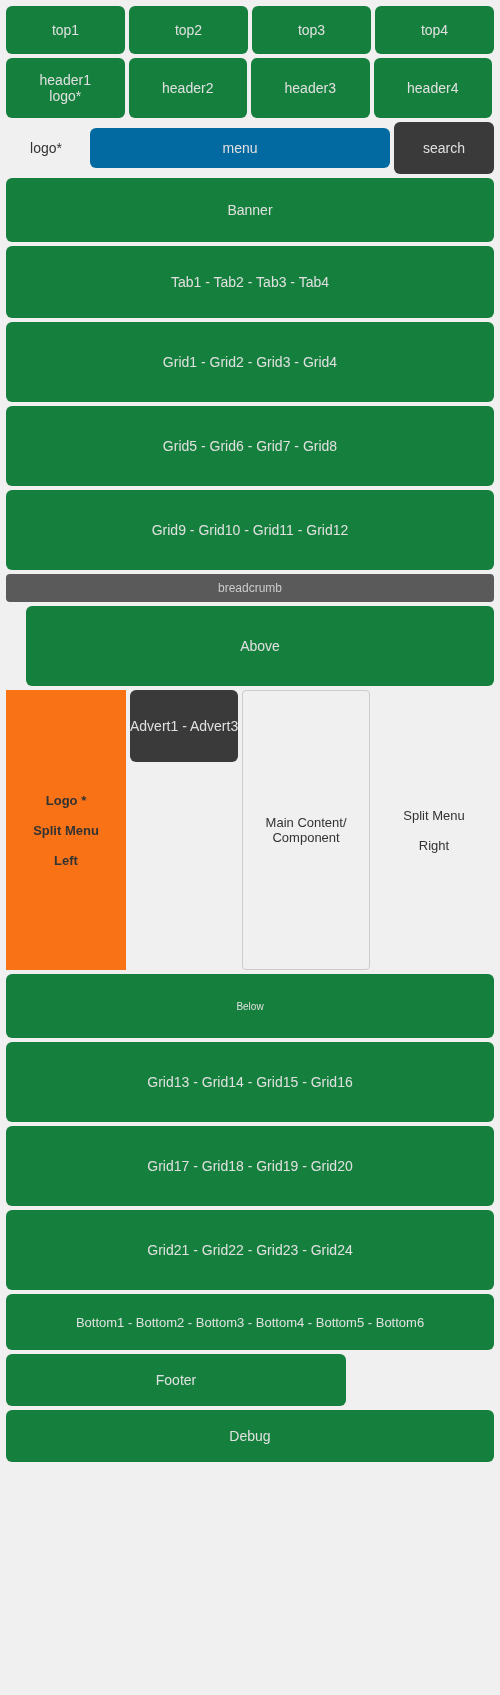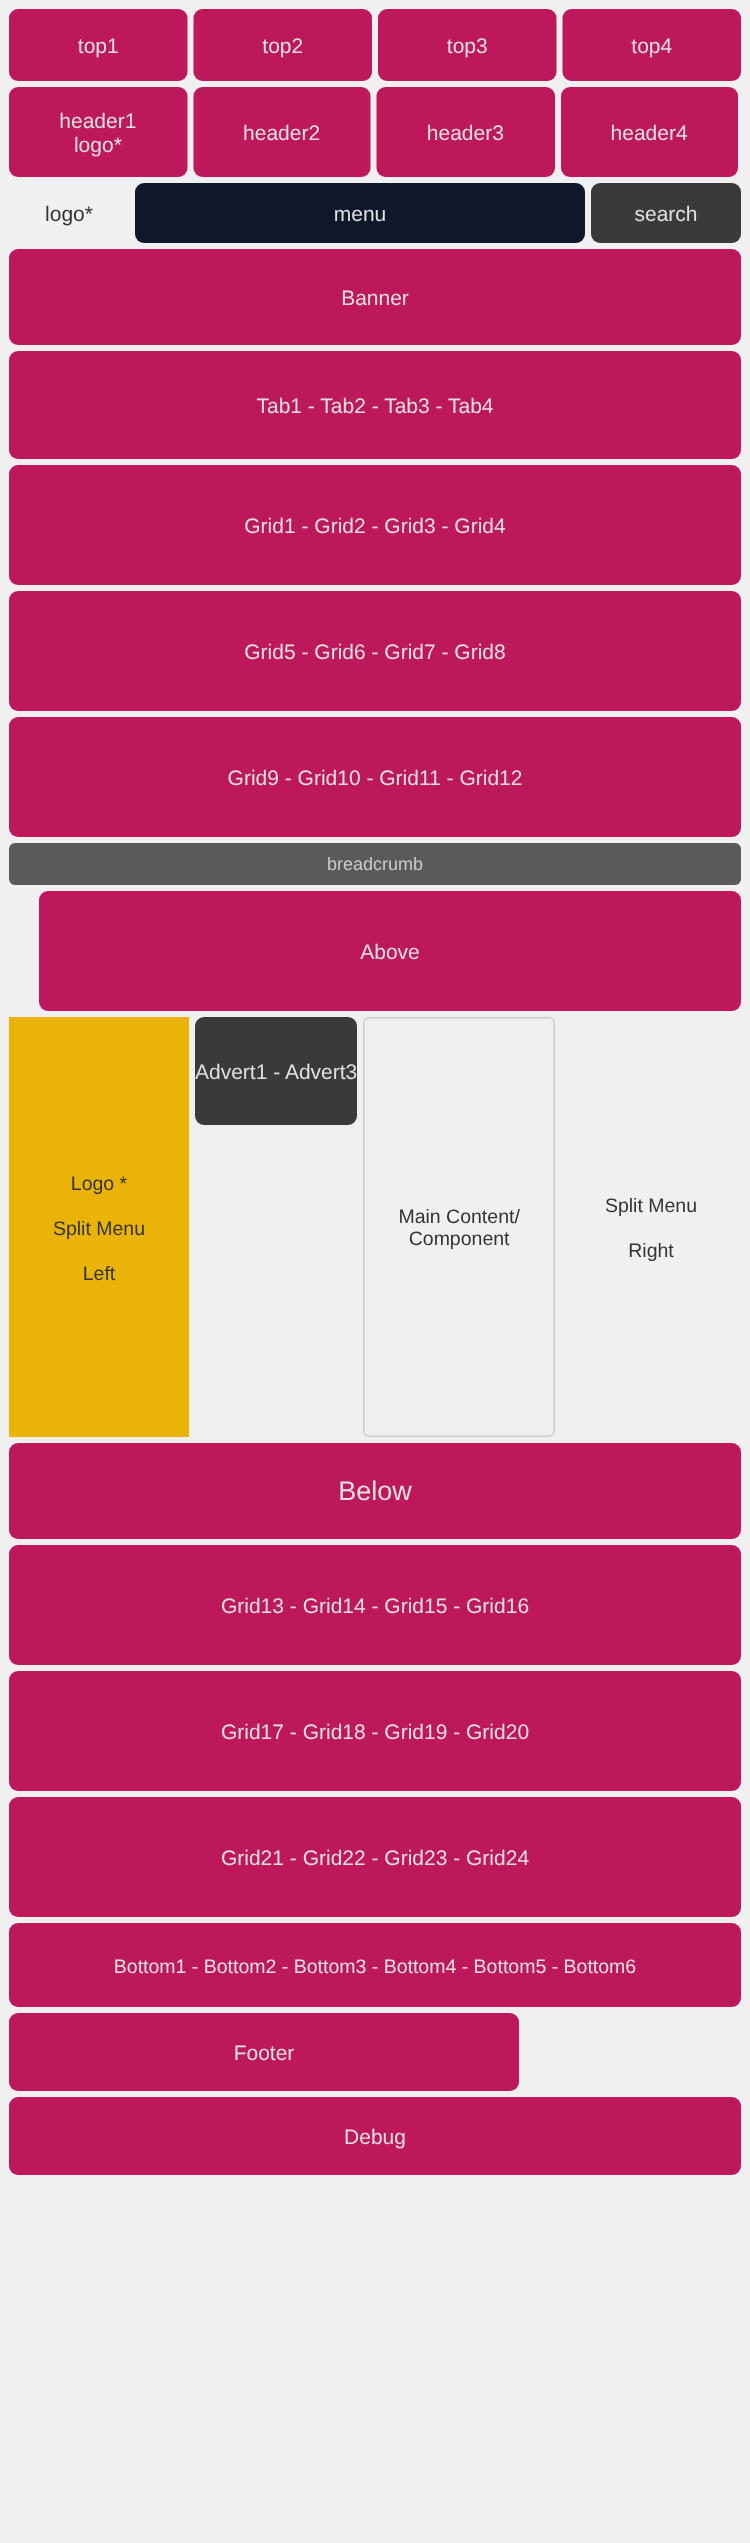--- a/index.html
+++ b/index.html
@@ -17,7 +17,7 @@
     }
 
     .dark-box {
-      background: #be185d;
+      background: #15803d;
       border-radius: 6px;
       color: #e0e0e0;
       display: flex;

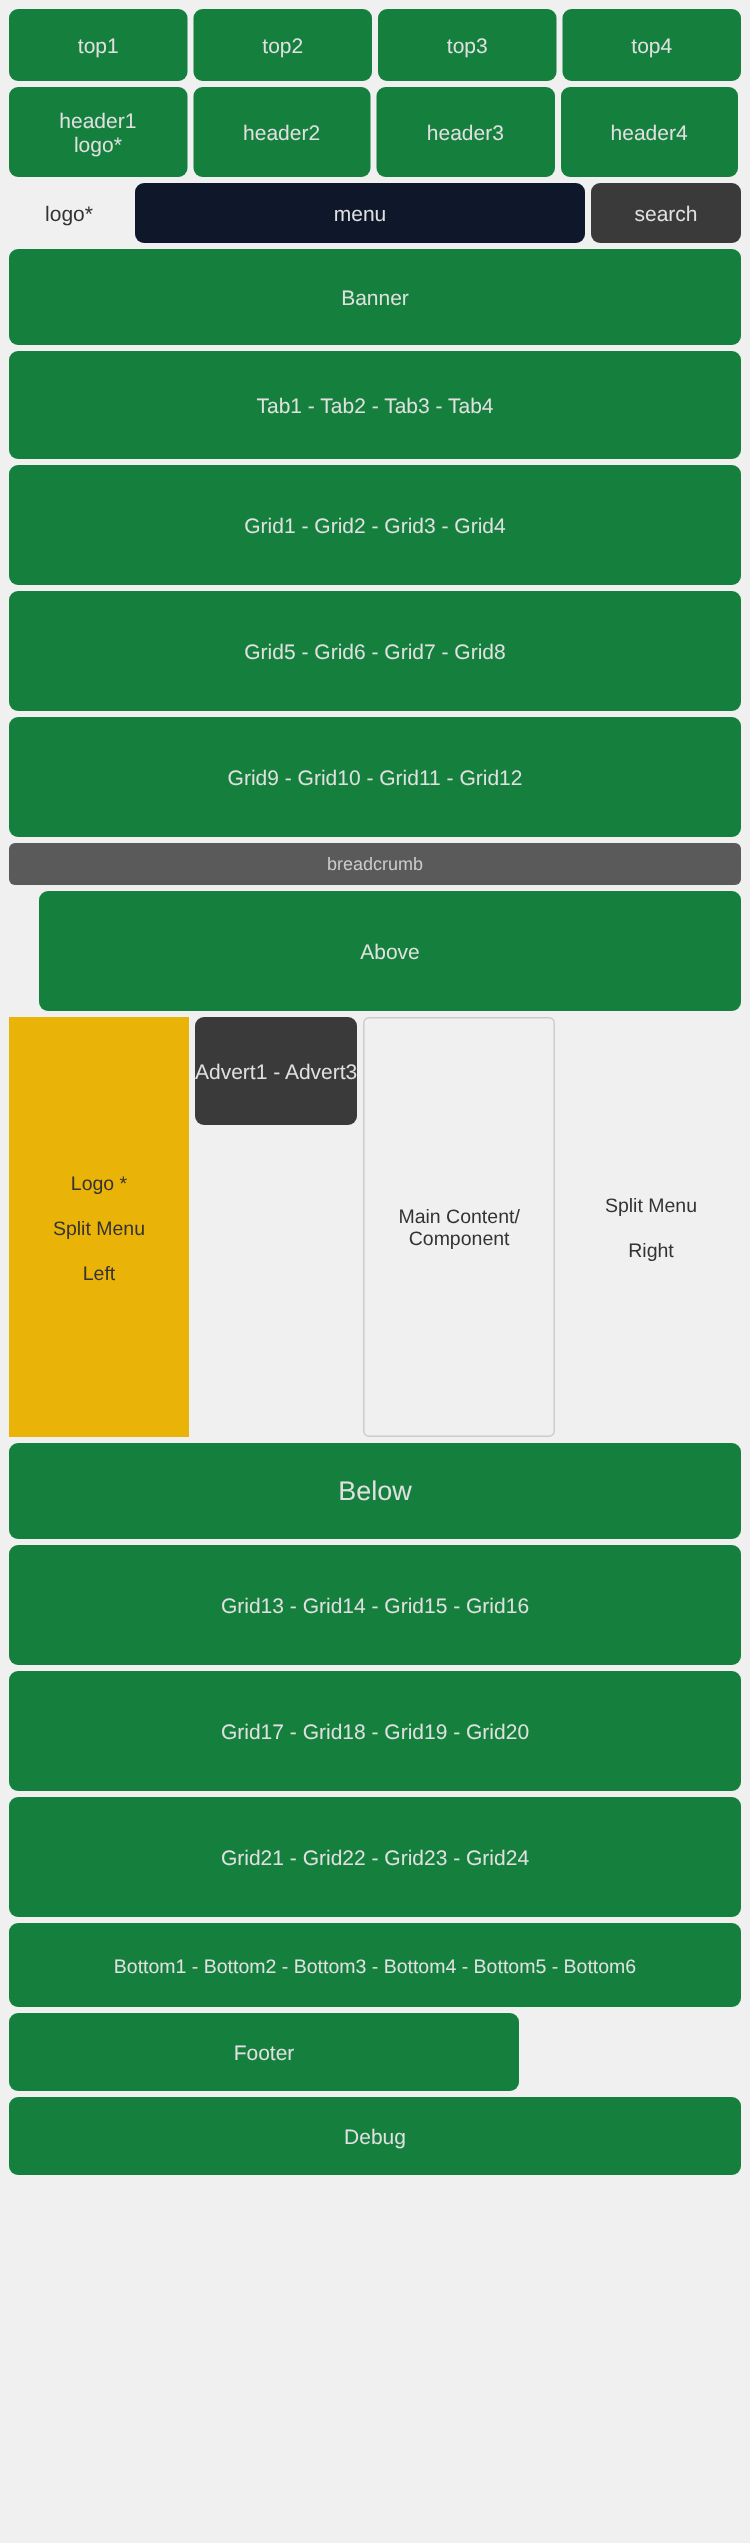--- a/index.html
+++ b/index.html
@@ -67,7 +67,7 @@
     .lms-menu {
       flex: 1;
       height: 40px;
-      background: #0f172a;
+      background: #0369a1;
       border-radius: 6px;
       display: flex;
       align-items: center;

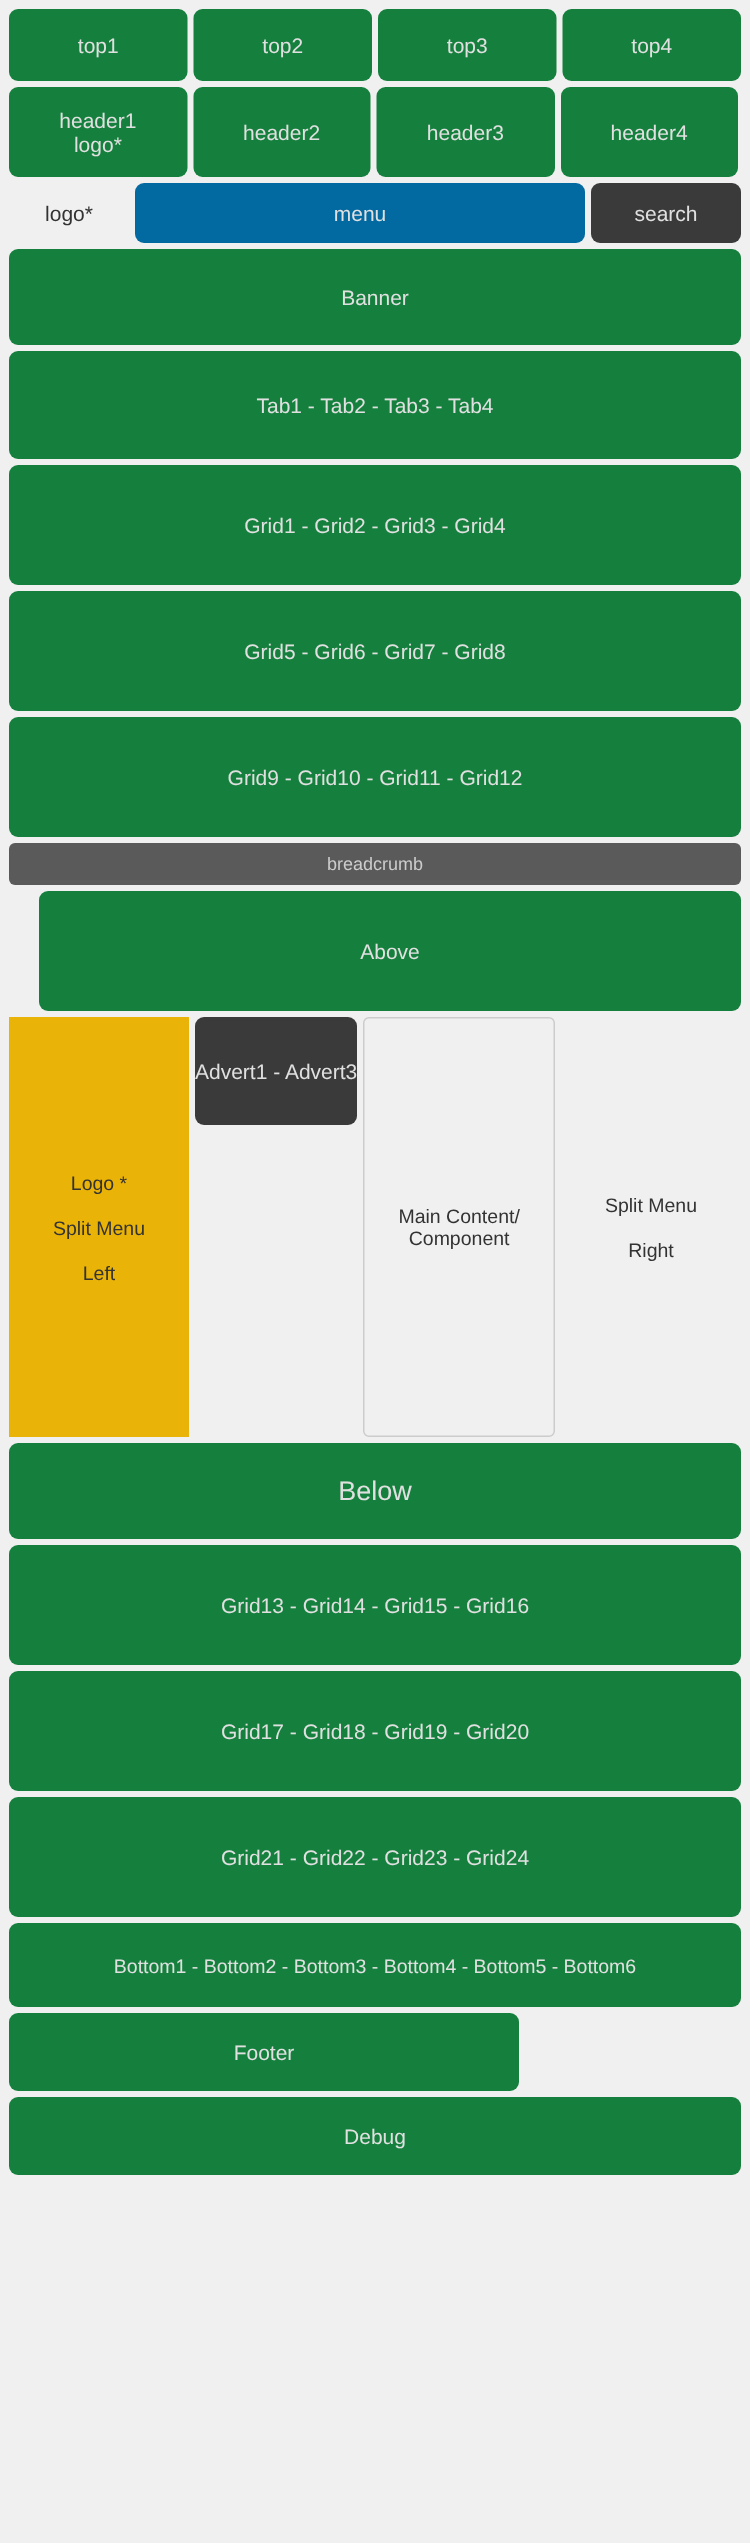--- a/index.html
+++ b/index.html
@@ -76,7 +76,7 @@
       font-size: 14px;
     }
     .lms-search {
-      height: 40px;
+      height: 52px;
       background: #3a3a3a;
       border-radius: 6px;
       display: flex;

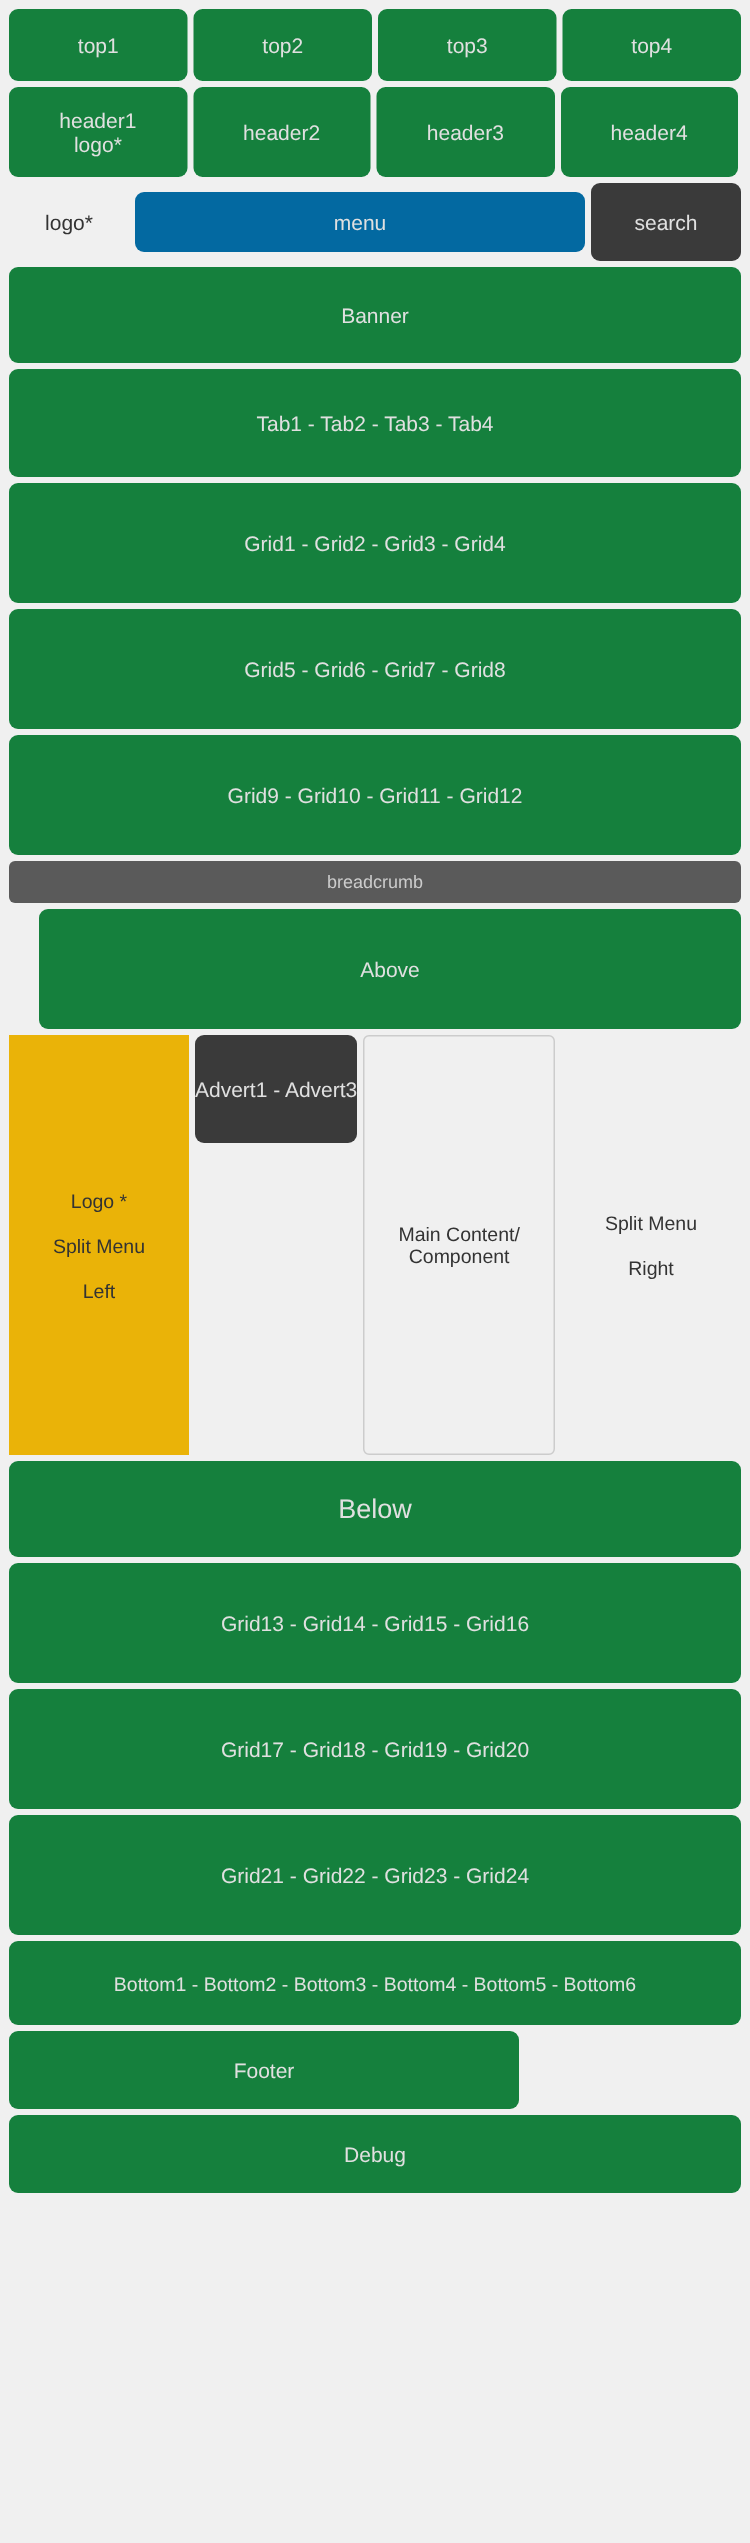--- a/index.html
+++ b/index.html
@@ -138,7 +138,7 @@
 
     .split-left {
       width: 120px;
-      background: #eab308;
+      background: #f97316;
       display: flex;
       flex-direction: column;
       align-items: center;
@@ -148,6 +148,7 @@
       text-align: center;
       padding: 8px;
       min-height: 280px;
+      font-weight: bold;
     }
 
     .split-center {

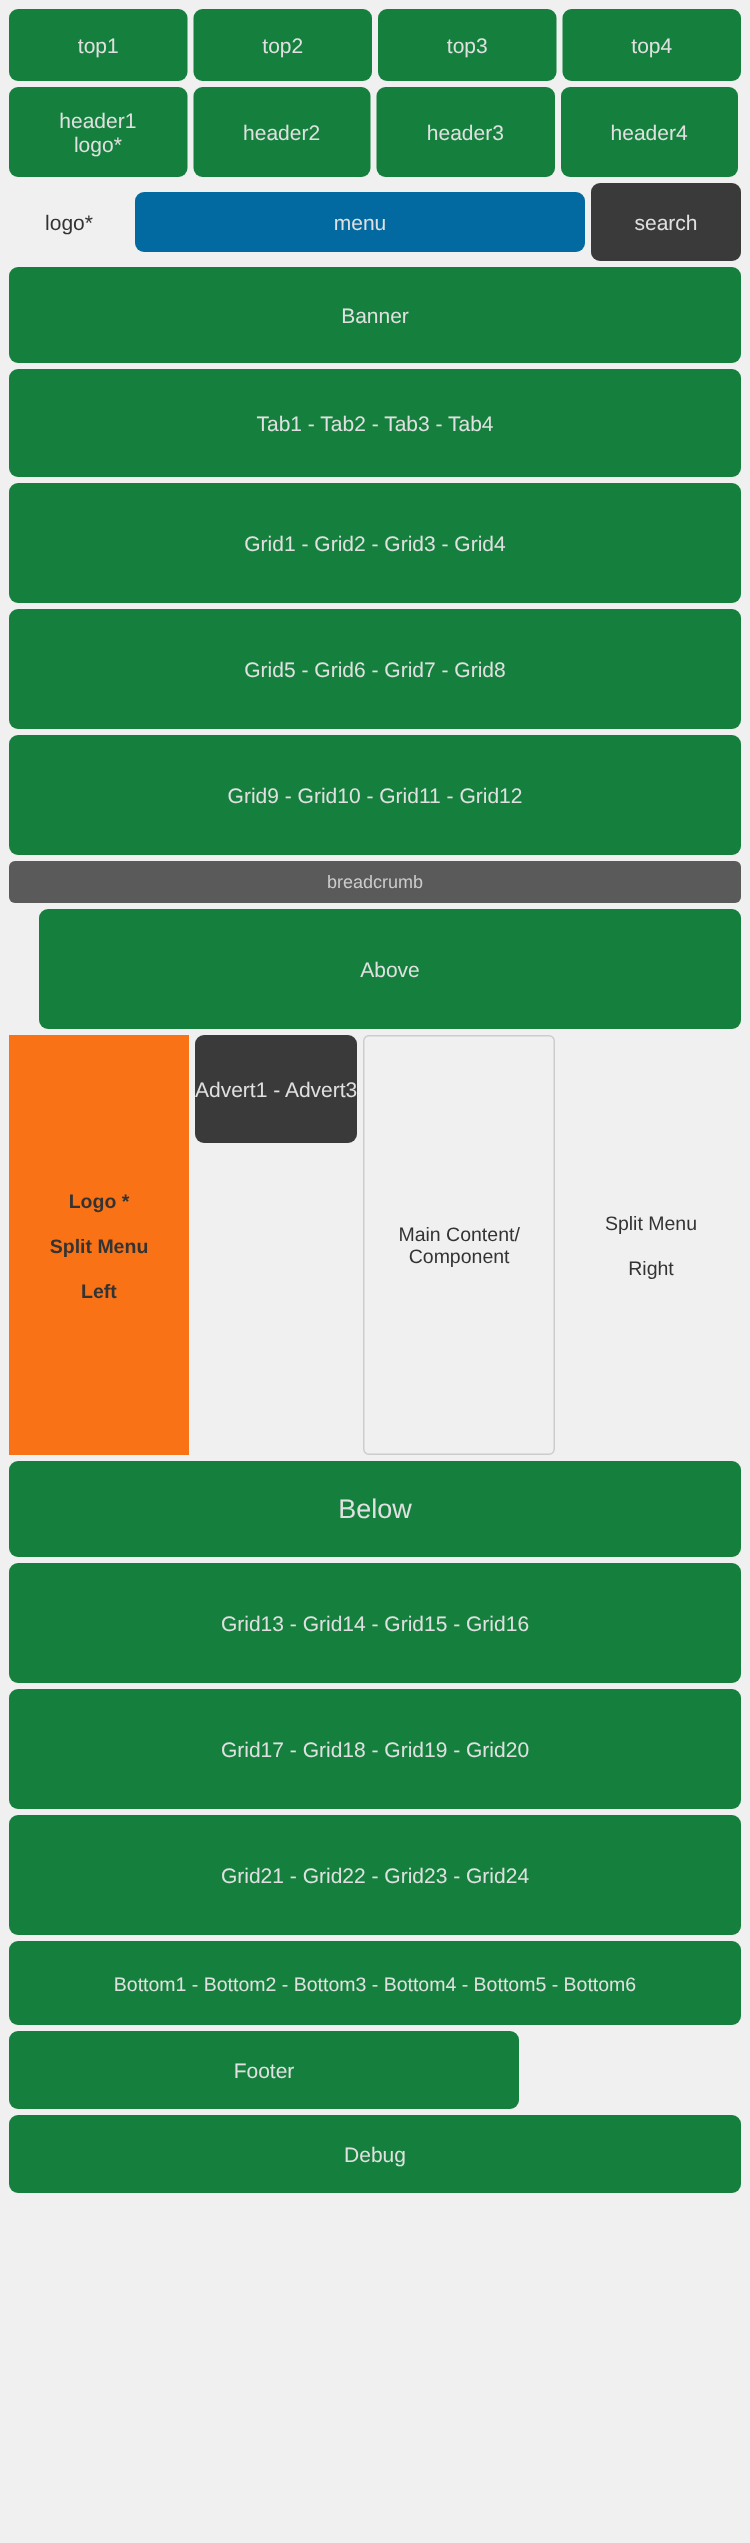--- a/index.html
+++ b/index.html
@@ -203,7 +203,7 @@
     }
     .below-section .dark-box {
       height: 64px;
-      font-size: 18px;
+      font-size: 10px;
     }
 
     

